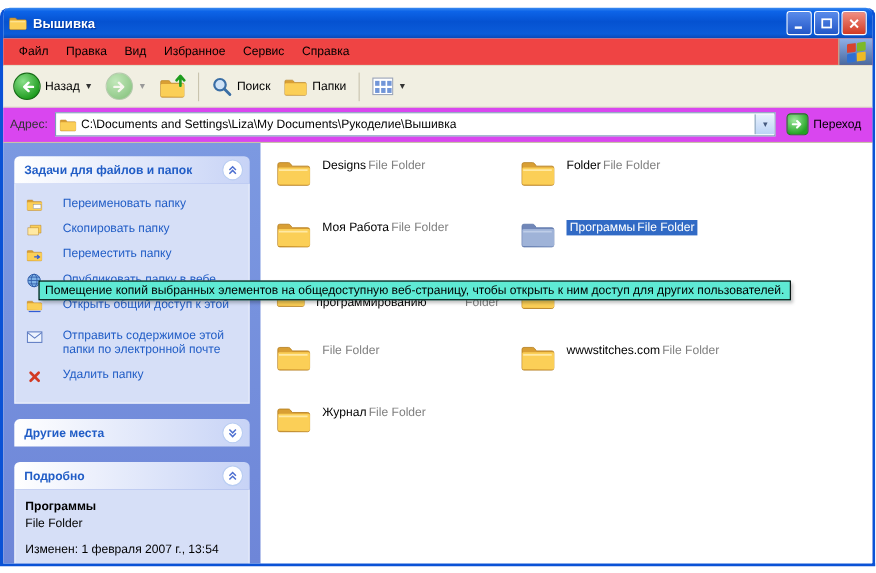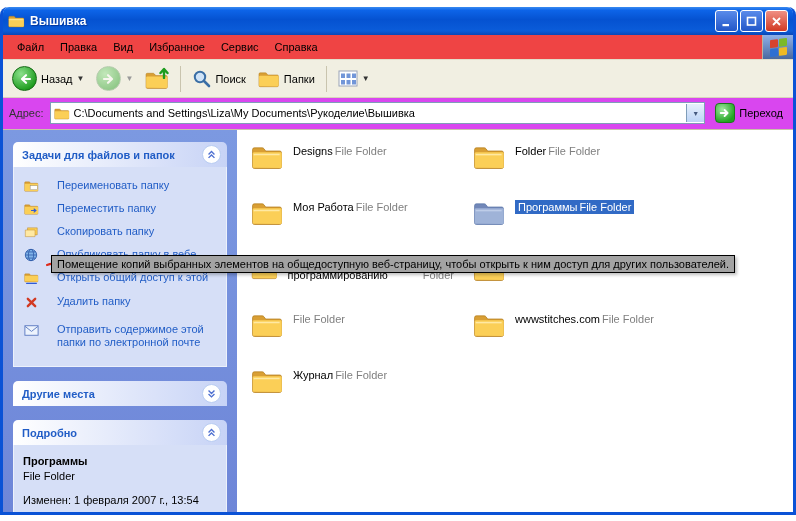--- a/index.html
+++ b/index.html
@@ -244,21 +244,21 @@
             <div class="titem">
               <span class="ico">
                 <svg width="15" height="12" viewBox="0 0 34 27">
+                    <path class="f-front" d="M8 4 h22 v16 h-22 z" fill="#FBCF57" stroke="#B57F1F"></path>
+                    <path d="M3 9 h22 v15 h-22 z" fill="#FFE9A3" stroke="#B57F1F"></path>
+                  </svg>
+              </span>
+              <span class="lbl">Скопировать папку</span>
+            </div>
+            <div class="titem">
+              <span class="ico">
+                <svg width="15" height="12" viewBox="0 0 34 27">
                     <path class="f-back" d="M1.5 23.5 V5.8 Q1.5 4 3.3 4 h8.2 q1.2 0 1.9 1 l1.7 2.3 h14.6 q1.8 0 1.8 1.8 V23.5 q0 1.9 -1.9 1.9 H3.4 q-1.9 0 -1.9 -1.9 z"></path>
                     <path class="f-front" d="M2.3 24.6 Q1.7 24.3 1.7 23.3 V9.9 q0 -1.4 1.4 -1.4 h27.3 q1.4 0 1.4 1.4 v13.4 q0 1.6 -1.6 1.6 z"></path>
                     <path d="M16 17 h9 M22 13 l5 4 -5 4" stroke="#2F5BD7" stroke-width="2.5" fill="none"></path>
                   </svg>
               </span>
               <span class="lbl">Переместить папку</span>
-            </div>
-            <div class="titem">
-              <span class="ico">
-                <svg width="15" height="12" viewBox="0 0 34 27">
-                    <path class="f-front" d="M8 4 h22 v16 h-22 z" fill="#FBCF57" stroke="#B57F1F"></path>
-                    <path d="M3 9 h22 v15 h-22 z" fill="#FFE9A3" stroke="#B57F1F"></path>
-                  </svg>
-              </span>
-              <span class="lbl">Скопировать папку</span>
             </div>
             <div class="titem">
               <span class="ico">

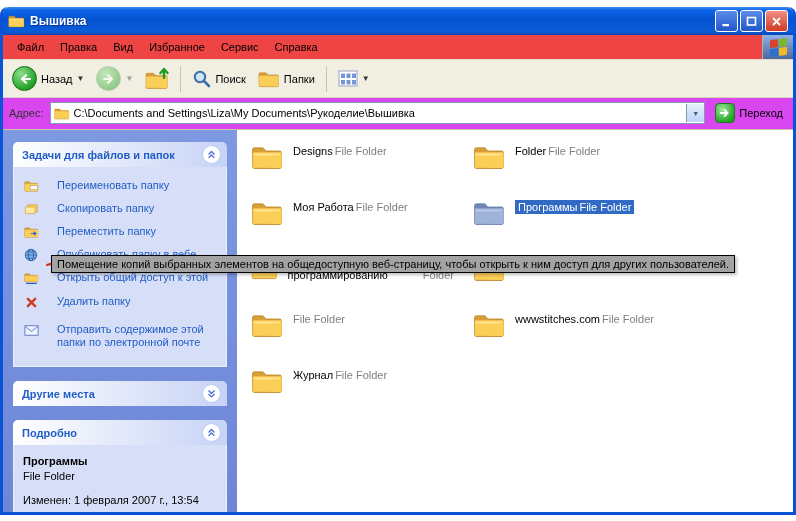--- a/index.html
+++ b/index.html
@@ -86,7 +86,7 @@
   .selected .f-front{fill:#9FB3D8;}
   .selected .f-shine{fill:#BECDE8;}
   
-  .tooltip{position:absolute;left:48px;top:248px;z-index:20;background:#a3a3a3;border:1px solid #000;
+  .tooltip{position:absolute;left:32px;top:248px;z-index:20;background:#5eead4;border:1px solid #000;
            padding:2px 5px;white-space:nowrap;color:#000;box-shadow:2px 2px 3px rgba(0,0,0,.25);}
 </style>
 </head>

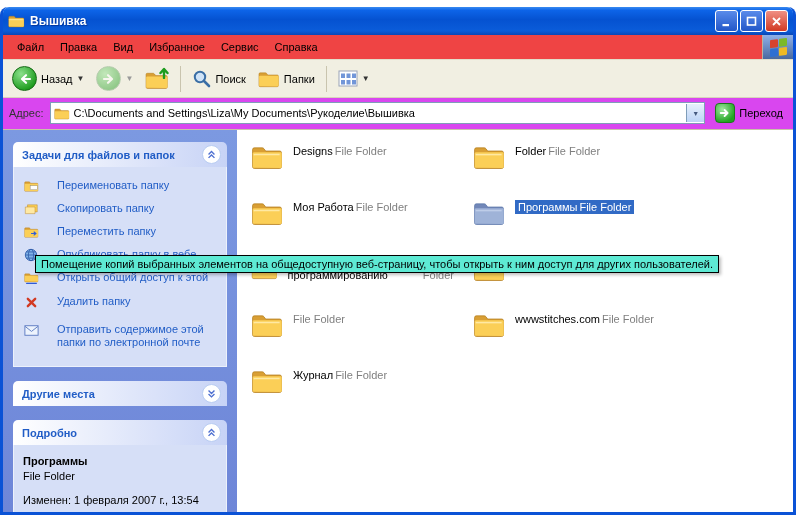--- a/index.html
+++ b/index.html
@@ -283,14 +283,6 @@
               </span>
               <span class="lbl">Открыть общий доступ к этой</span>
             </div>
-            <div class="titem delete">
-              <span class="ico">
-                <svg width="11" height="11" viewBox="0 0 12 12">
-                    <path d="M2 2 L10 10 M10 2 L2 10" stroke="#D23A23" stroke-width="2.6" stroke-linecap="round"></path>
-                  </svg>
-              </span>
-              <span class="lbl">Удалить папку</span>
-            </div>
             <div class="titem email">
               <span class="ico">
                 <svg width="15" height="11" viewBox="0 0 16 12">
@@ -299,6 +291,14 @@
                   </svg>
               </span>
               <span class="lbl">Отправить содержимое этой папки по электронной почте</span>
+            </div>
+            <div class="titem delete">
+              <span class="ico">
+                <svg width="11" height="11" viewBox="0 0 12 12">
+                    <path d="M2 2 L10 10 M10 2 L2 10" stroke="#D23A23" stroke-width="2.6" stroke-linecap="round"></path>
+                  </svg>
+              </span>
+              <span class="lbl">Удалить папку</span>
             </div>
           </div>
         </div>

